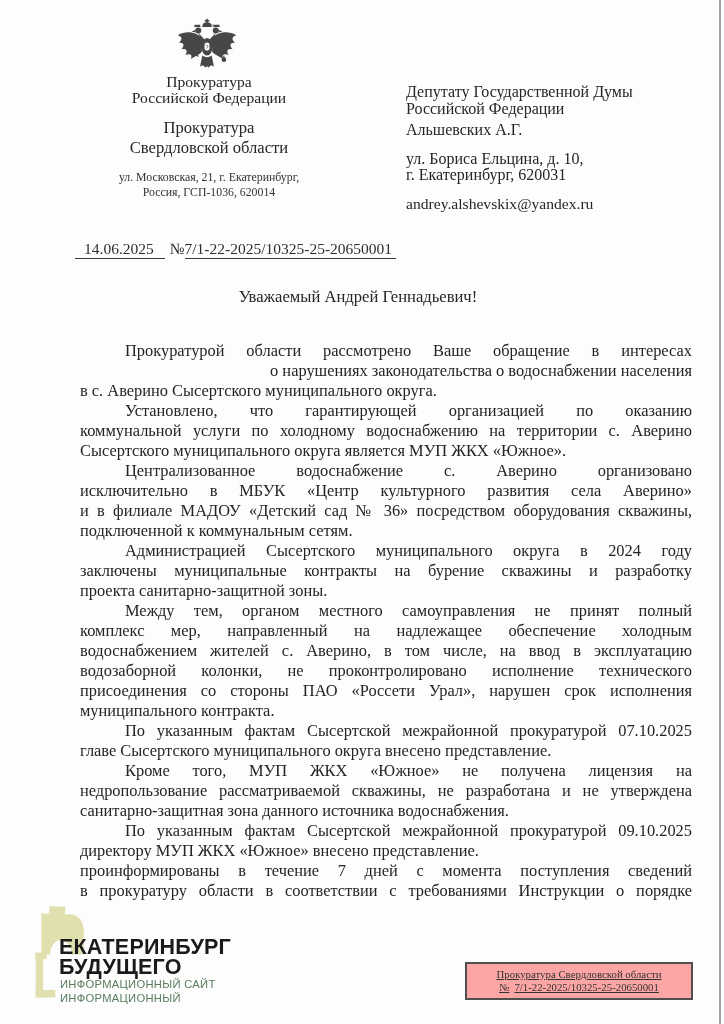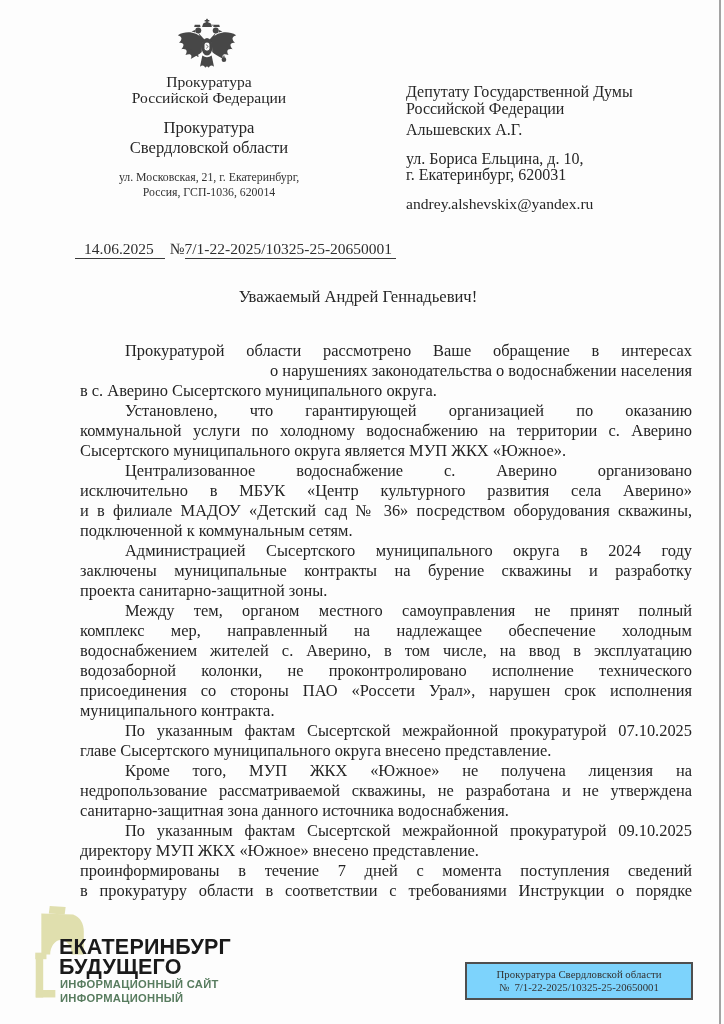--- a/index.html
+++ b/index.html
@@ -61,7 +61,8 @@
     position:absolute; left:465px; top:962px; width:224px; height:30px;
     border:2px solid #4f4f4f; text-align:center;
     font-size:10.8px; line-height:13px; color:#333; padding-top:4px;
-    background:#7dd3fc;
+    background:#fca5a5;
+    text-decoration:underline;
   }
   .stamp .sign { margin-right:5px; }
 </style>

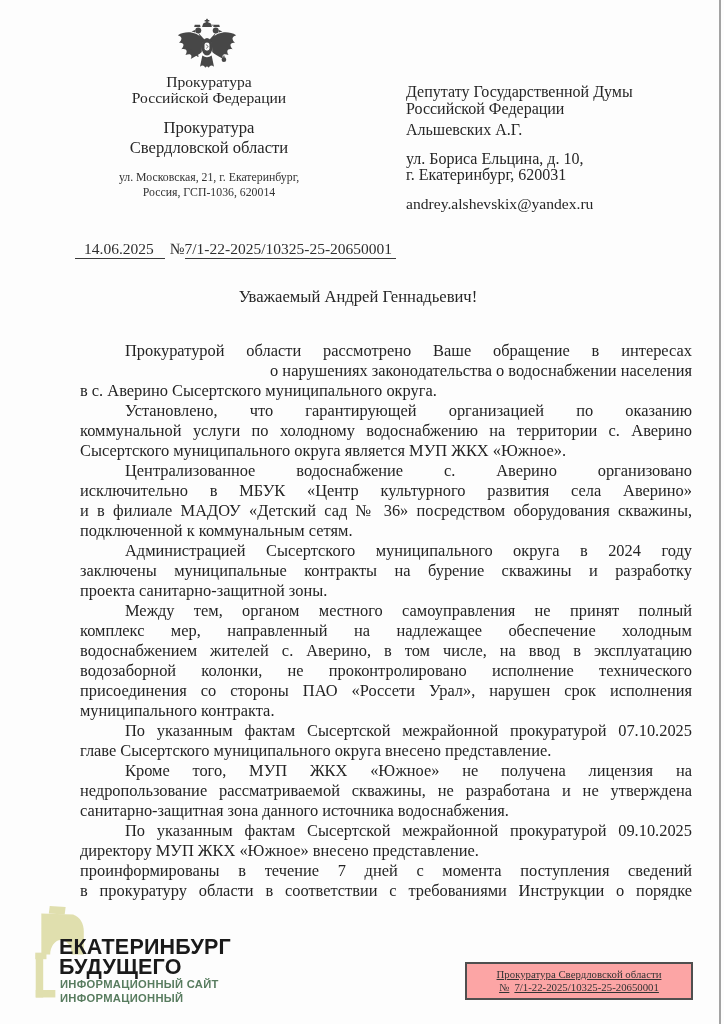--- a/index.html
+++ b/index.html
@@ -52,7 +52,7 @@
   }
   .logo-sub {
     position:absolute; left:60px; top:977px;
-    font-family:"Liberation Sans", sans-serif; font-size:11.2px; font-weight:700;
+    font-family:"Liberation Sans", sans-serif; font-size:11.2px; font-weight:400;
     line-height:14px; letter-spacing:0.3px;
   }
 

